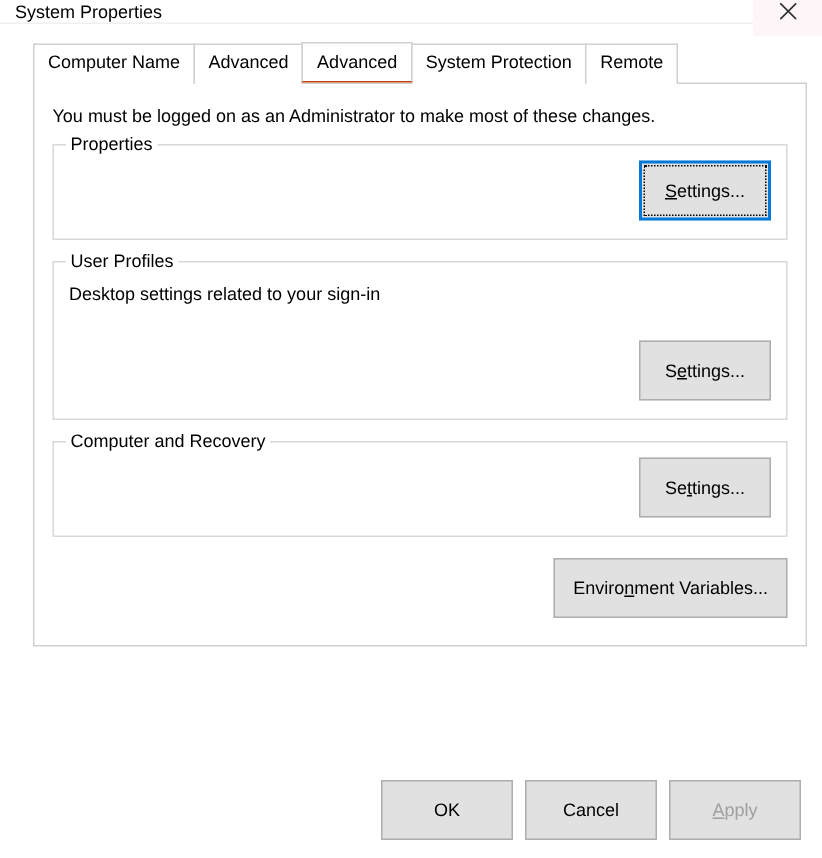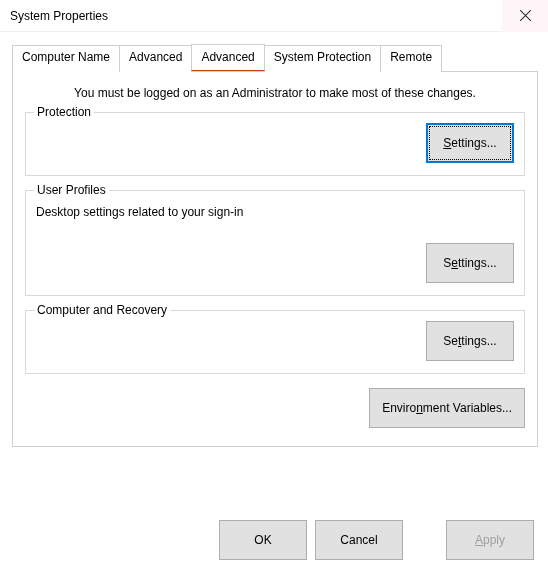--- a/index.html
+++ b/index.html
@@ -13,7 +13,7 @@
   color: #000;
 }
 .titlebar {
-  height: 32px;
+  height: 16px;
   display: flex;
   align-items: center;
   padding-left: 10px;

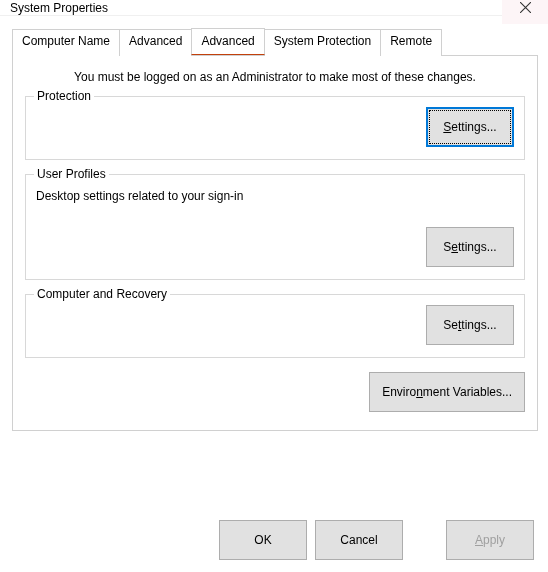--- a/index.html
+++ b/index.html
@@ -33,7 +33,7 @@
 }
 .close-btn svg { width: 11px; height: 11px; }
 .tab-container {
-  padding: 12px 10px 0 12px;
+  padding: 12px 10px 0 22px;
 }
 .tabs {
   display: flex;

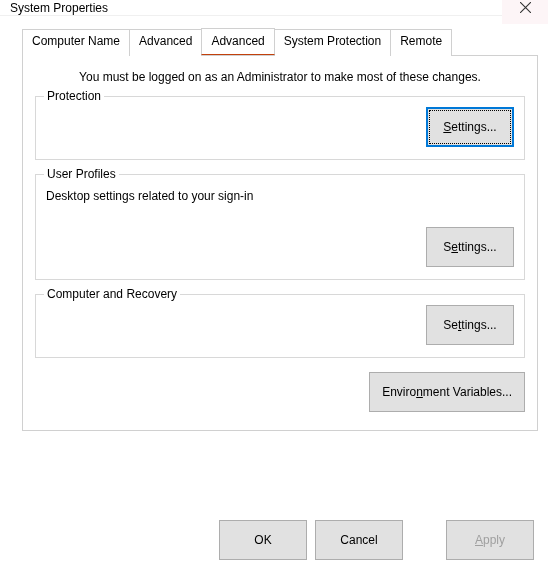--- a/index.html
+++ b/index.html
@@ -65,7 +65,7 @@
   position: relative;
   z-index: 1;
 }
-.intro { margin-bottom: 12px; font-size: 12px; text-align: center; }
+.intro { margin-bottom: 12px; font-size: 12px; }
 .groupbox {
   border: 1px solid #d8d8d8;
   padding: 10px 10px 12px 10px;

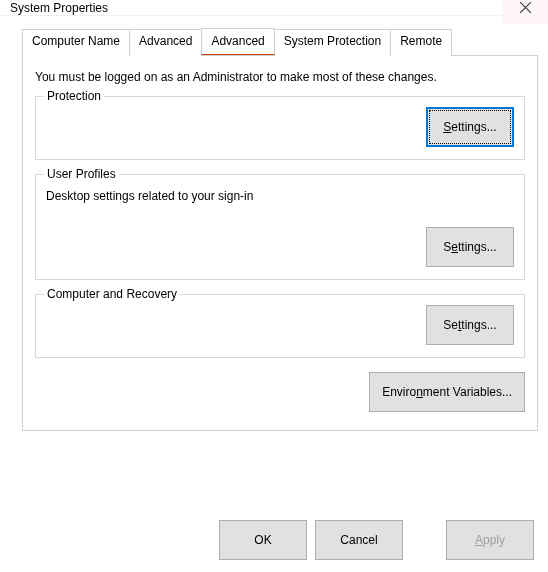--- a/index.html
+++ b/index.html
@@ -143,7 +143,7 @@
     <div class="intro">You must be logged on as an Administrator to make most of these changes.</div>
 
     <div class="groupbox">
-      <div class="groupbox-title">Protection</div>
+      <div class="groupbox-title">Properties</div>
       <div class="btn-row">
         <button class="btn focused"><span class="u">S</span>ettings...</button>
       </div>

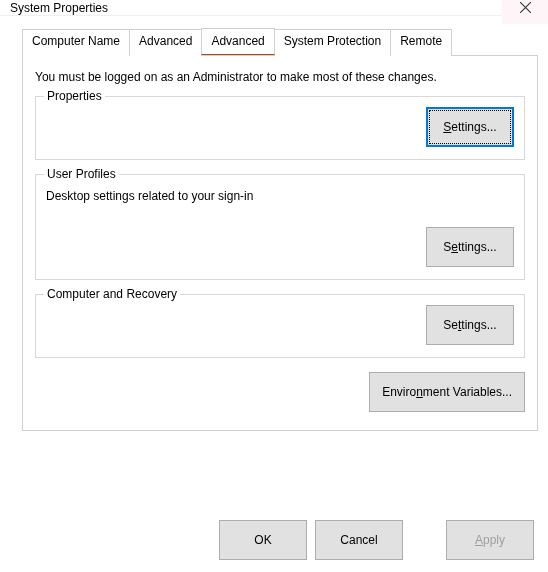--- a/index.html
+++ b/index.html
@@ -100,7 +100,6 @@
 .btn.disabled {
   color: #a0a0a0;
   cursor: default;
-  margin-left: 35px;
 }
 .env-row {
   display: flex;

